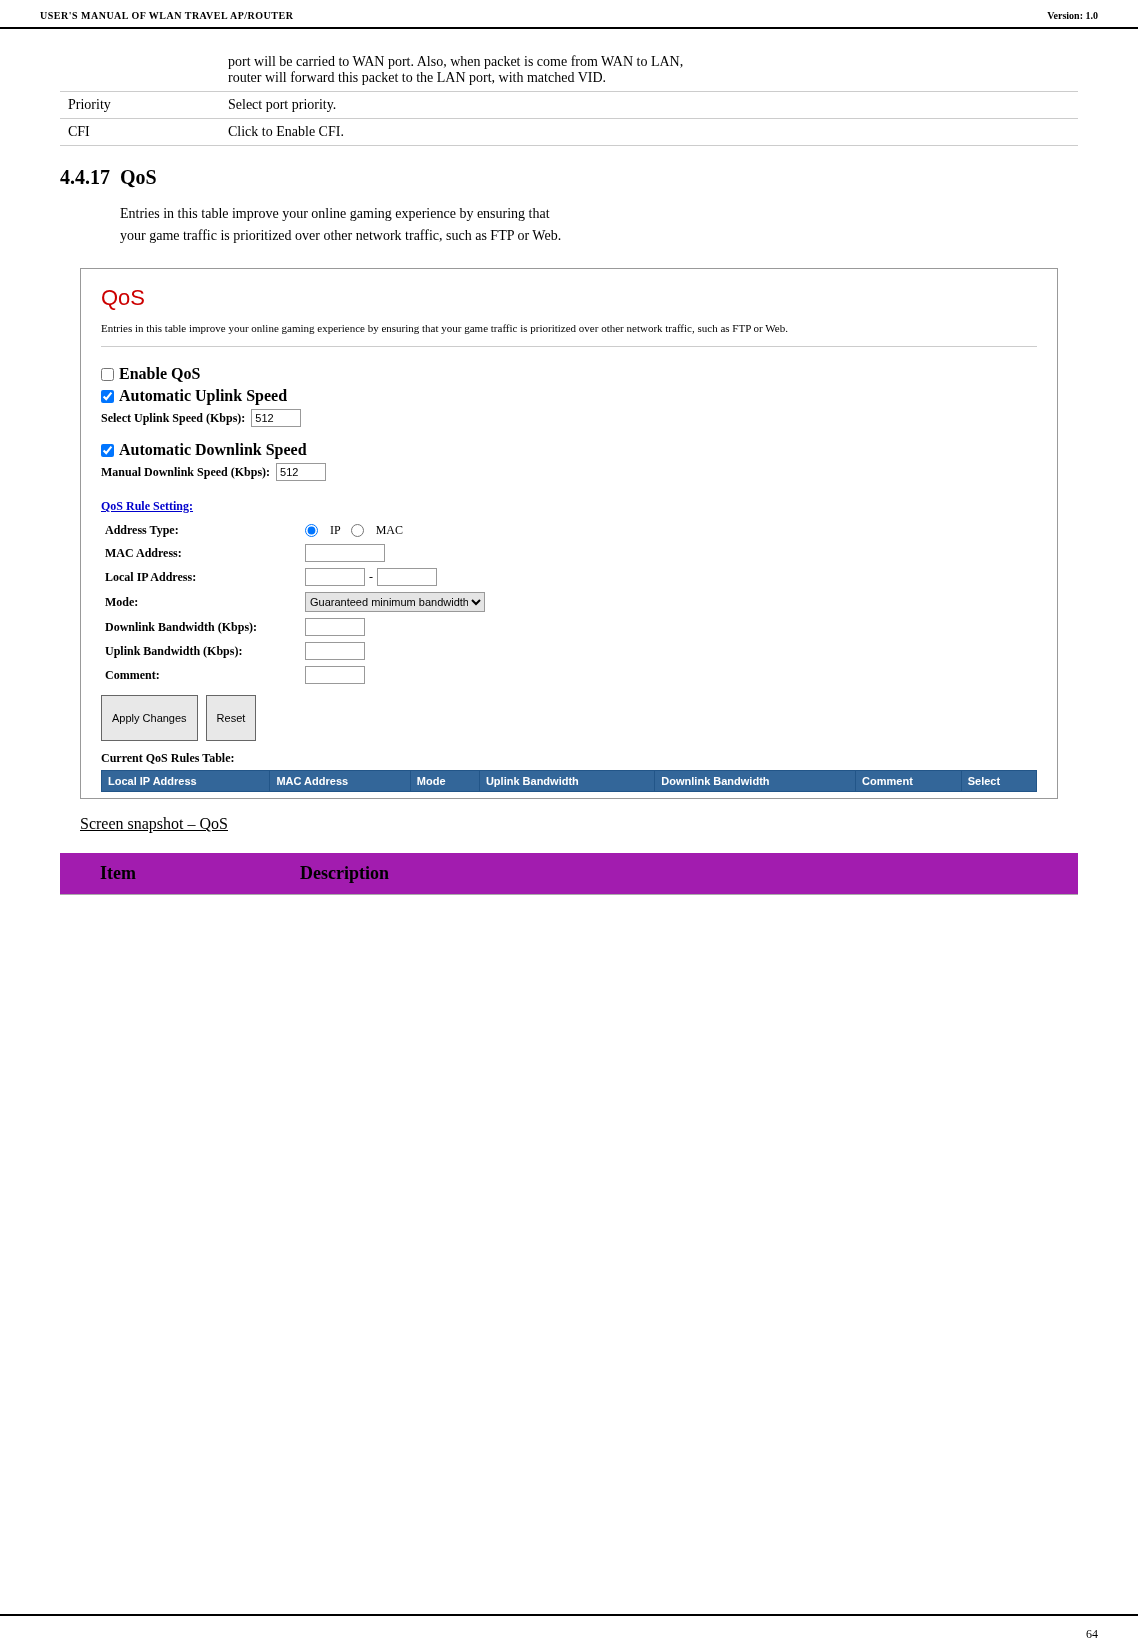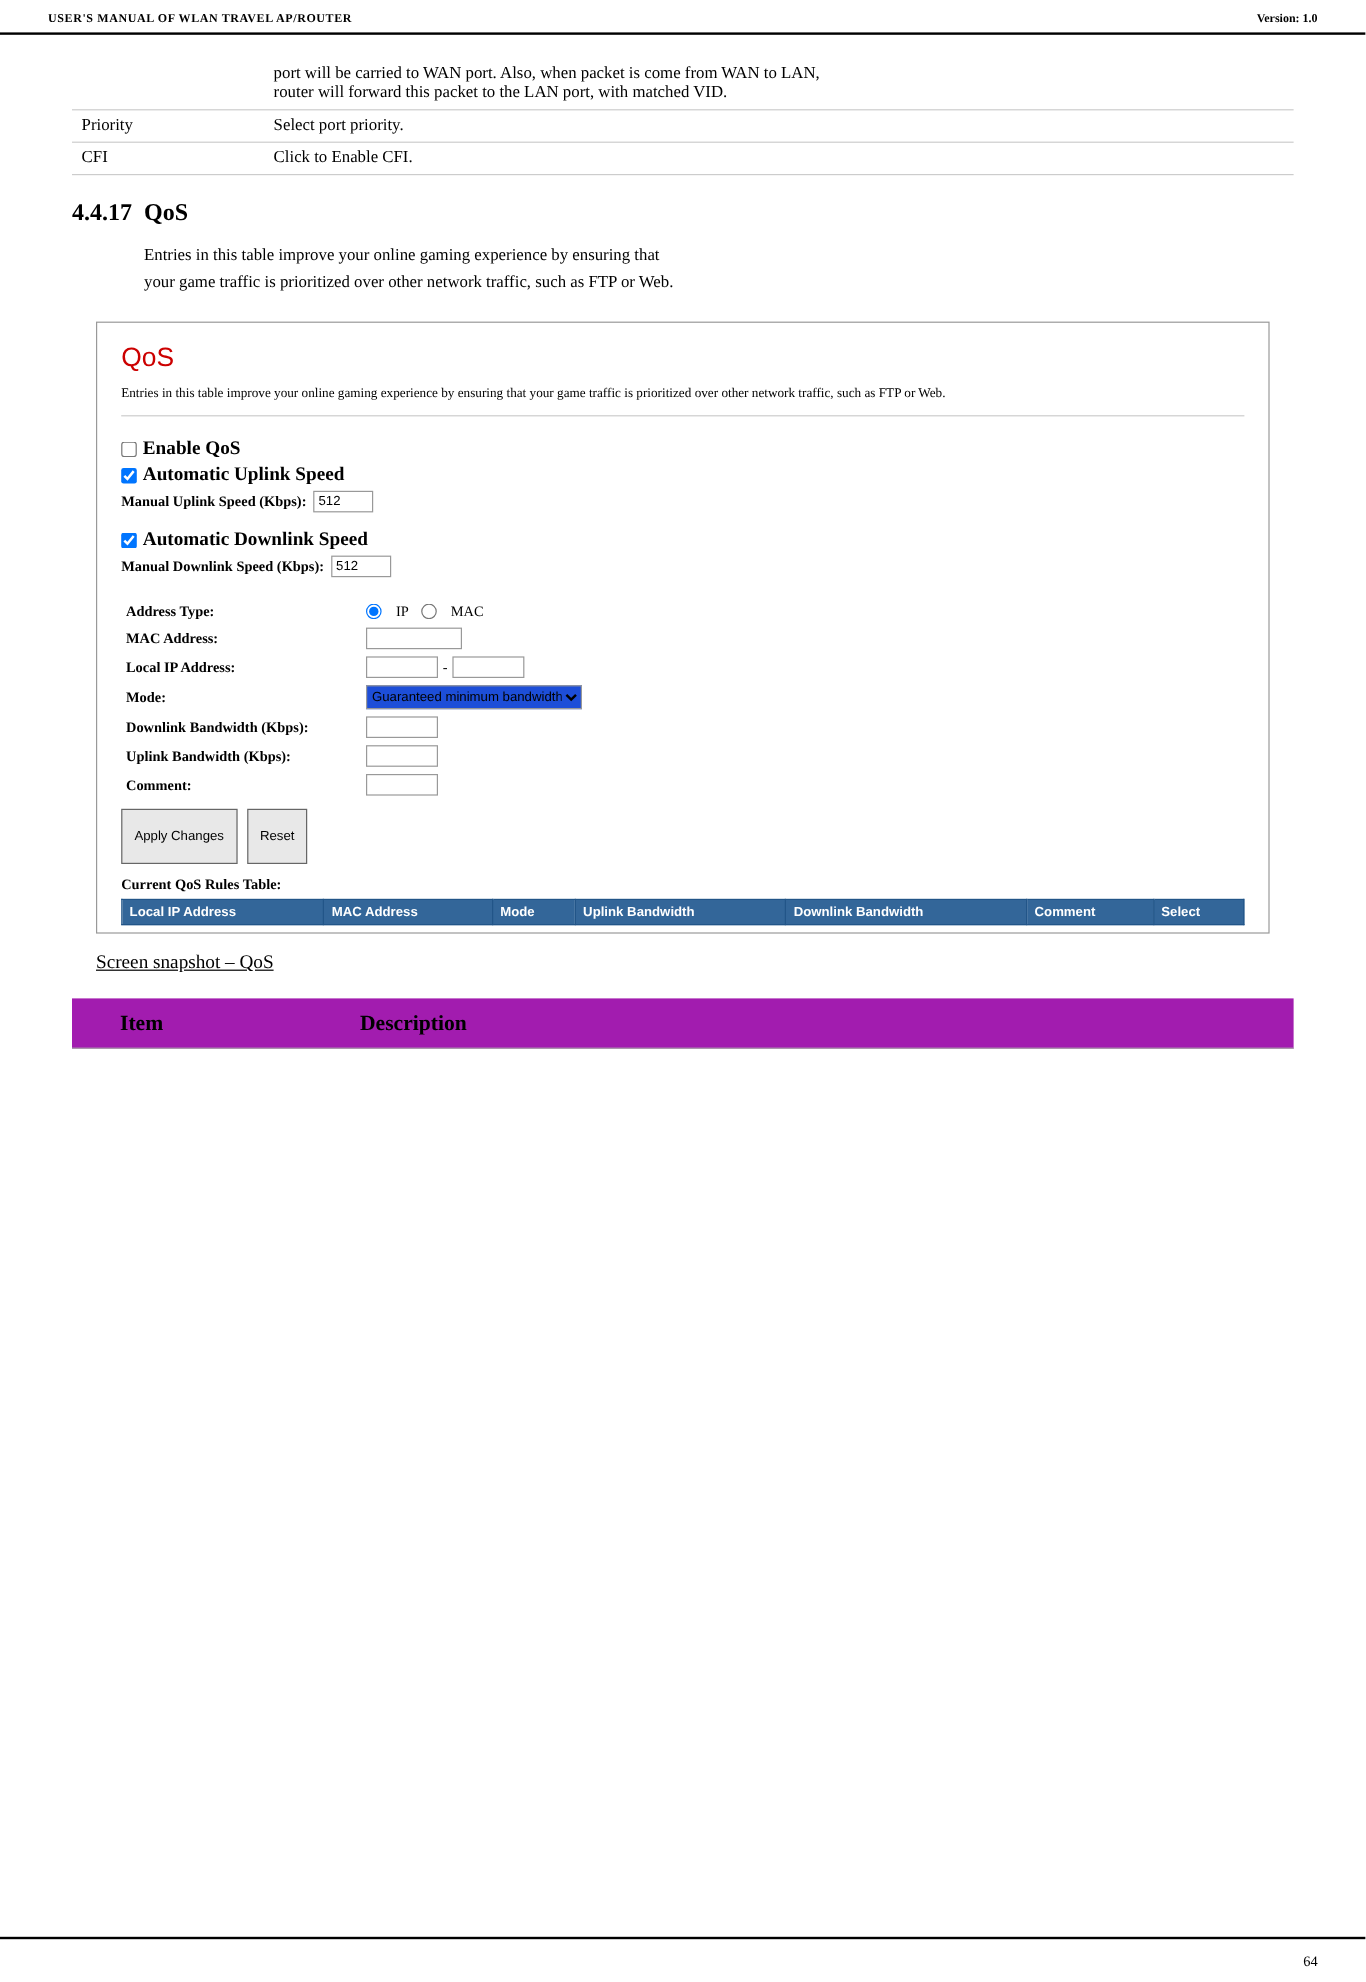--- a/index.html
+++ b/index.html
@@ -311,7 +311,7 @@
       </div>
 
       <div class="manual-speed-row">
-        <span class="manual-speed-label">Manual Uplink Speed (Kbps):</span>
+        <span class="manual-speed-label">Select Uplink Speed (Kbps):</span>
         <input type="text" class="manual-speed-input" value="512" style="">
       </div>
 

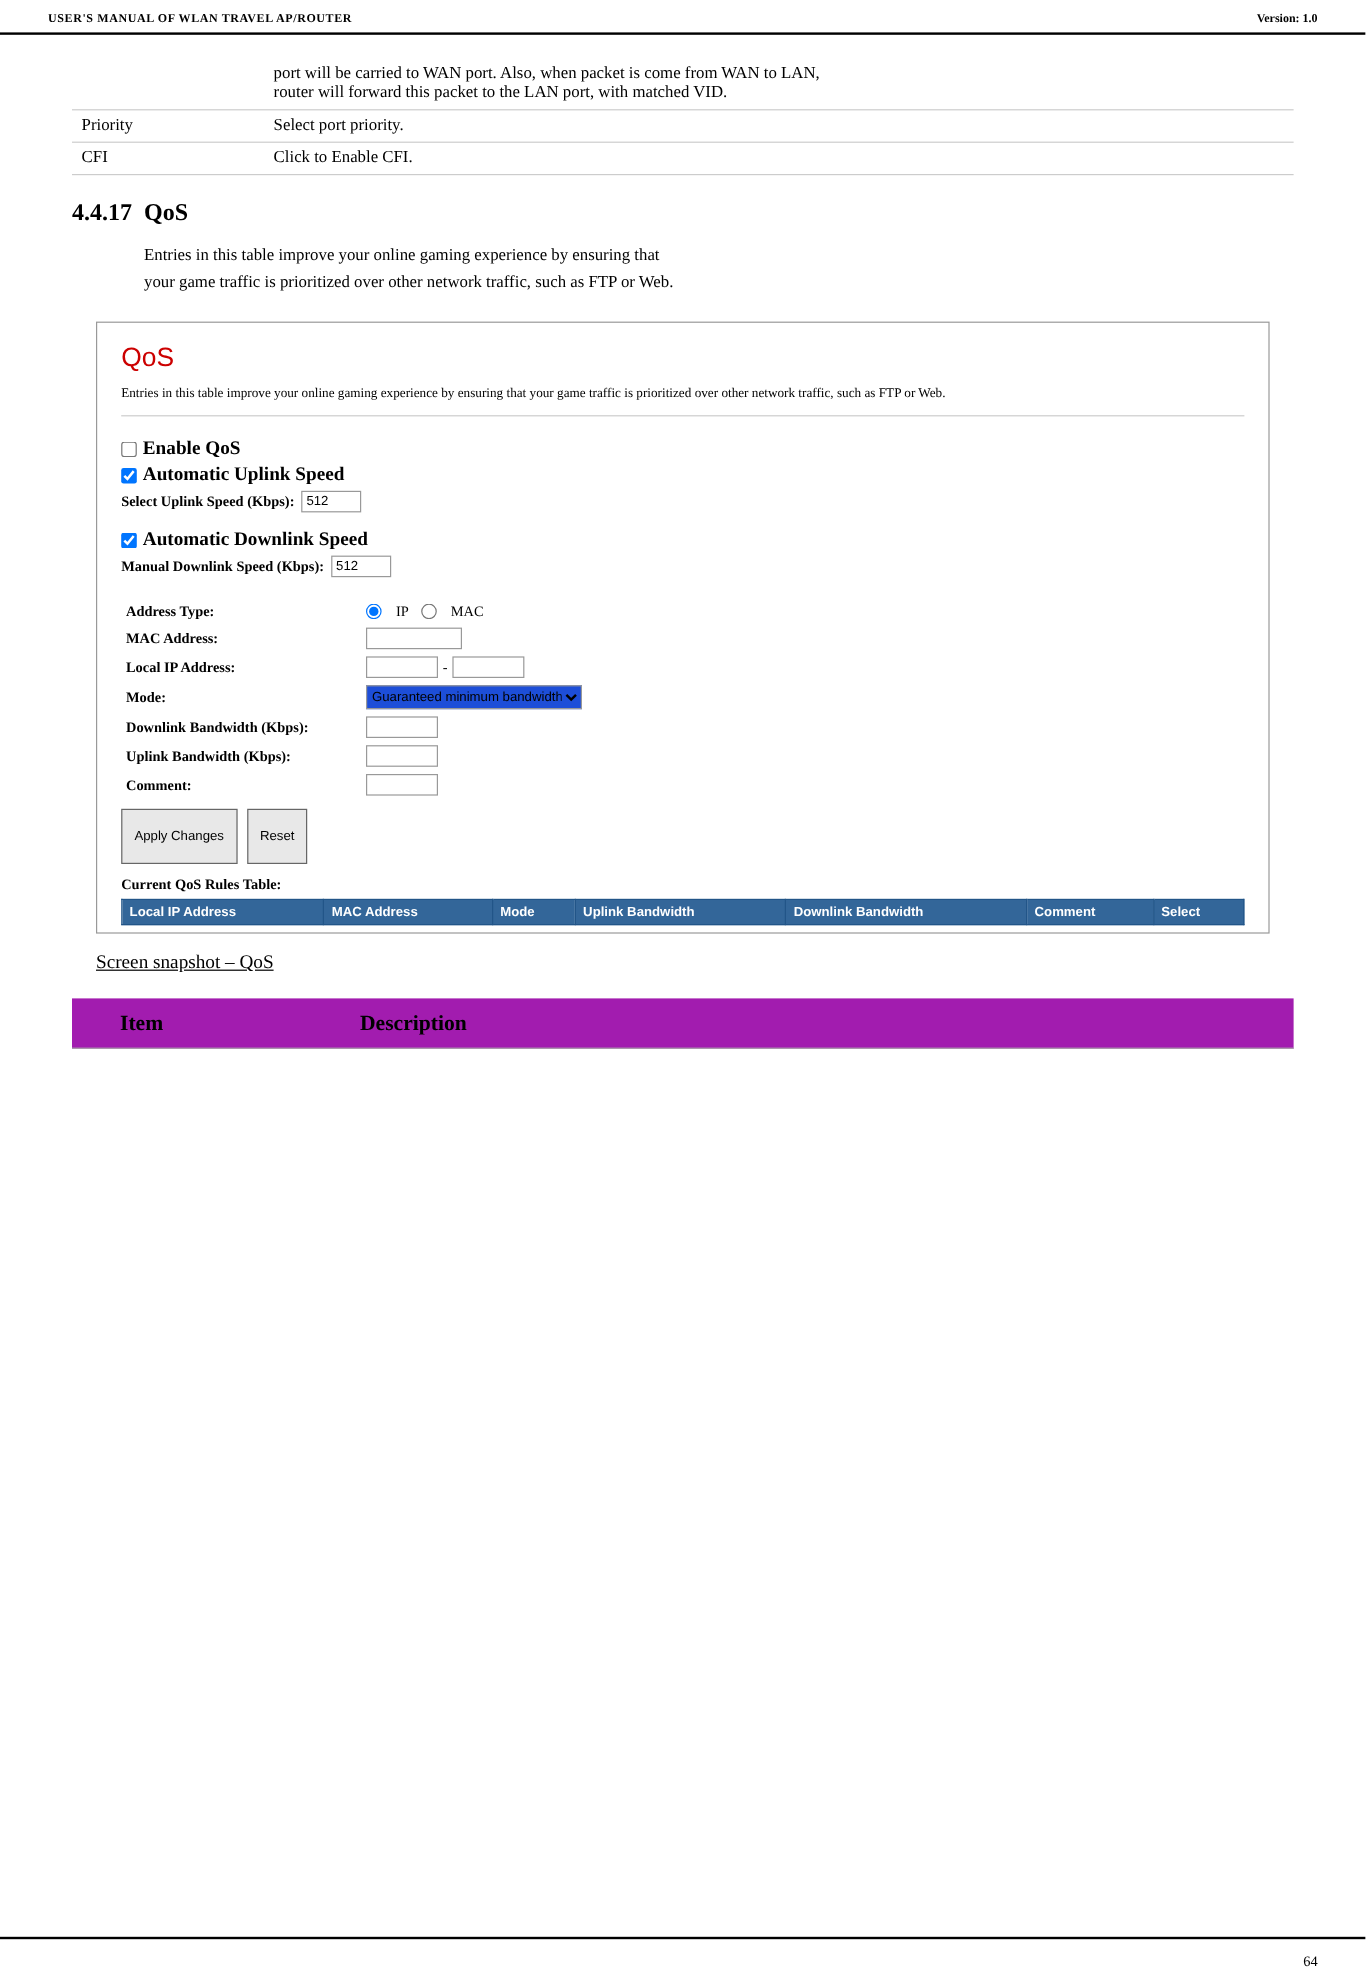--- a/index.html
+++ b/index.html
@@ -329,6 +329,7 @@
 
       <div style="height:10px;"></div>
 
+      <div class="qos-rule-heading">QoS Rule Setting:</div>
 
       <table class="rule-table">
         <tbody>

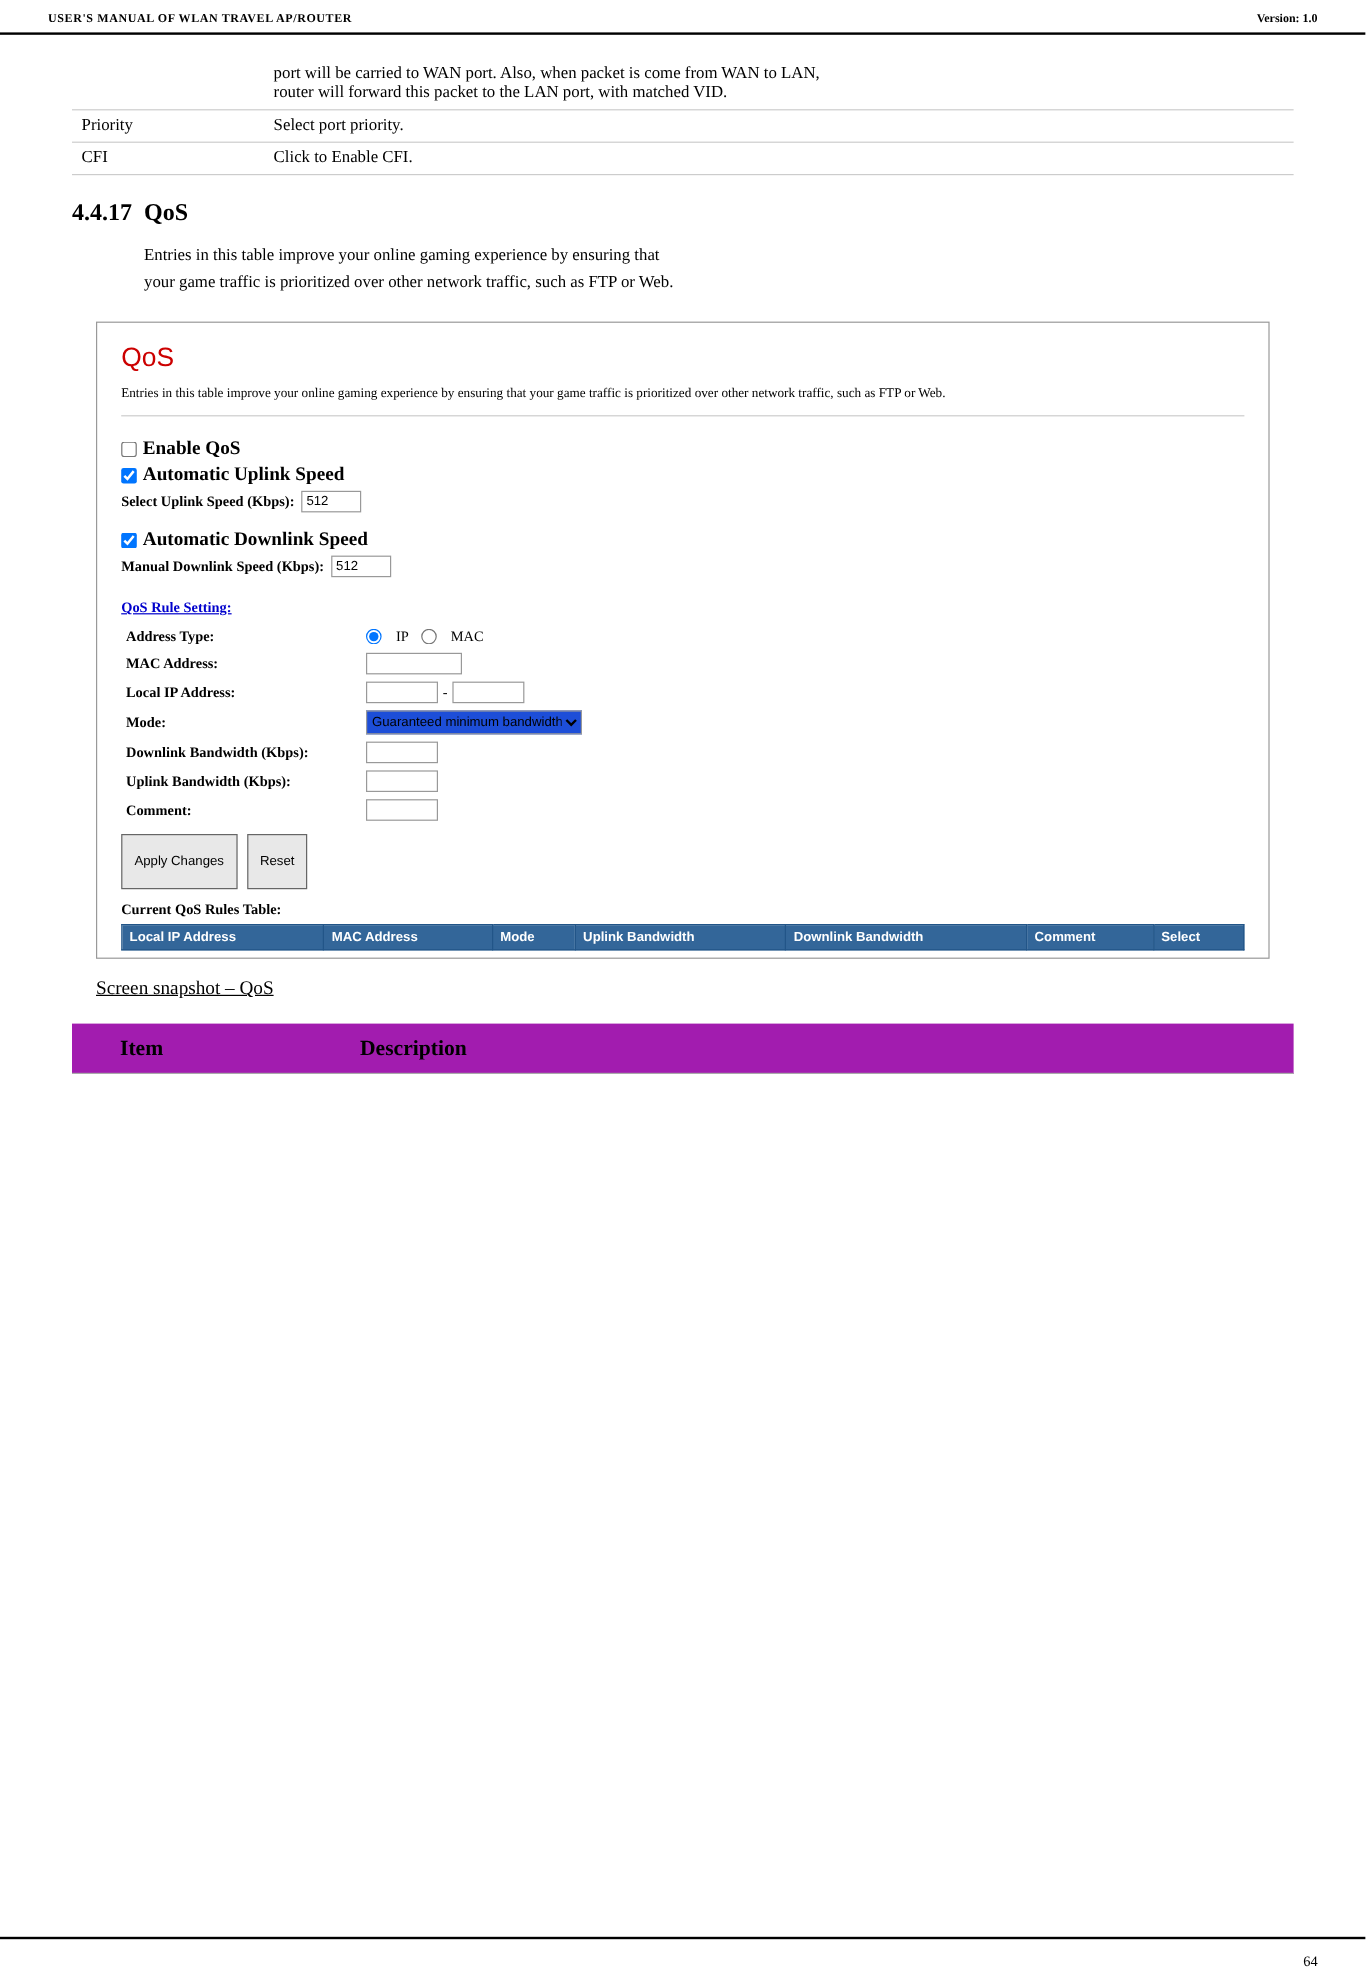--- a/index.html
+++ b/index.html
@@ -175,7 +175,7 @@
       font-size: 11px;
       height: 20px;
       border: 1px solid #999;
-      background: #1d4ed8;
+      background: #e5e5e5;
       width: 180px;
     }
     .ip-group {

